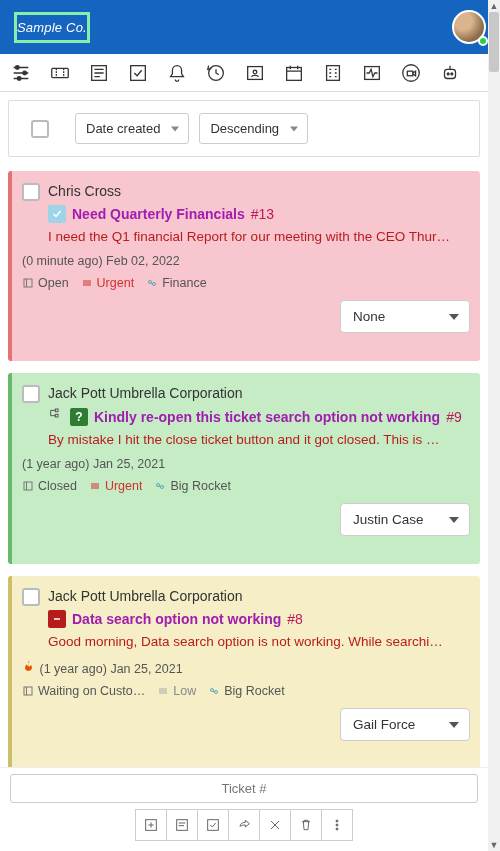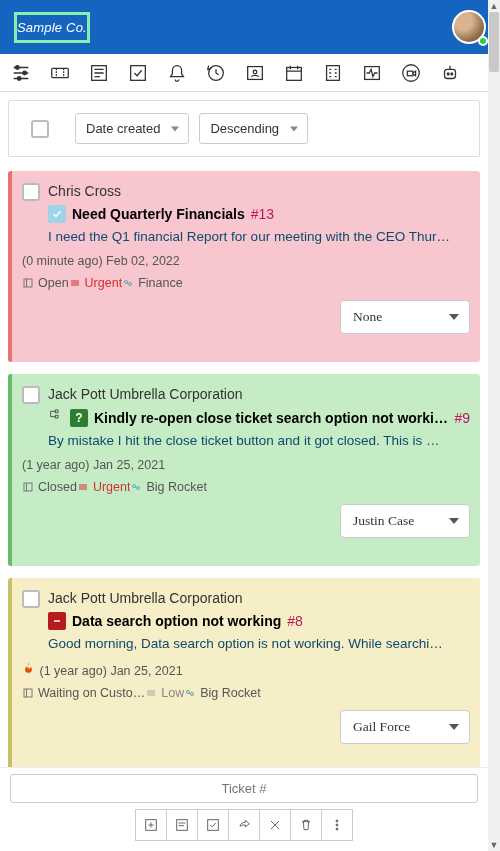--- a/index.html
+++ b/index.html
@@ -121,7 +121,7 @@
   .status-ico.red { background: #b71c1c; color:#fff; }
   .thread-ico { color: #555; flex-shrink: 0; }
   .thread-ico svg { width: 16px; height:16px; stroke:#555; fill:none; stroke-width:1.5;}
-  .subject { font-weight: 700; font-size: 14px; color: #000000; white-space: nowrap; overflow: hidden; text-overflow: ellipsis; }
+  .subject { font-weight: 700; font-size: 14px; color: #a21caf; white-space: nowrap; overflow: hidden; text-overflow: ellipsis; }
   .ticknum { color: #be185d; font-size: 14px; flex-shrink: 0; }
   .preview {
     font-size: 13.5px; color: #0c4a6e;

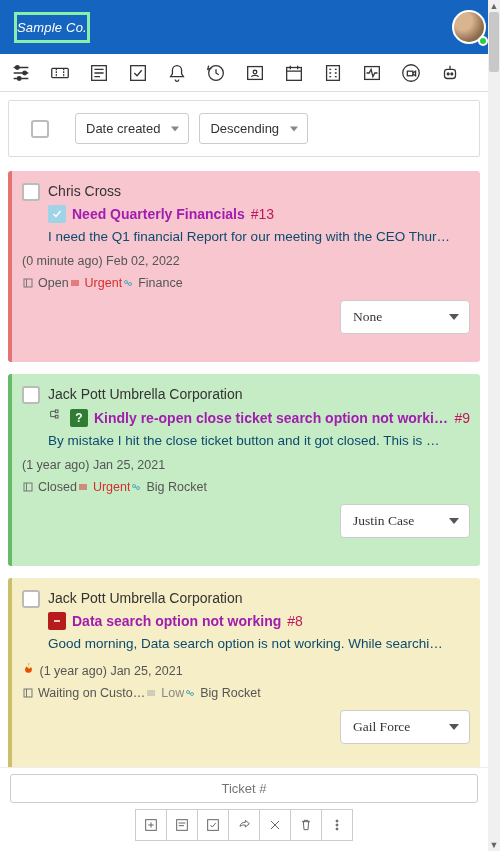--- a/index.html
+++ b/index.html
@@ -124,7 +124,7 @@
   .subject { font-weight: 700; font-size: 14px; color: #a21caf; white-space: nowrap; overflow: hidden; text-overflow: ellipsis; }
   .ticknum { color: #be185d; font-size: 14px; flex-shrink: 0; }
   .preview {
-    font-size: 13.5px; color: #0c4a6e;
+    font-size: 13.5px; color: #b91c1c;
     white-space: nowrap; overflow: hidden; text-overflow: ellipsis;
     margin-bottom: 10px;
   }

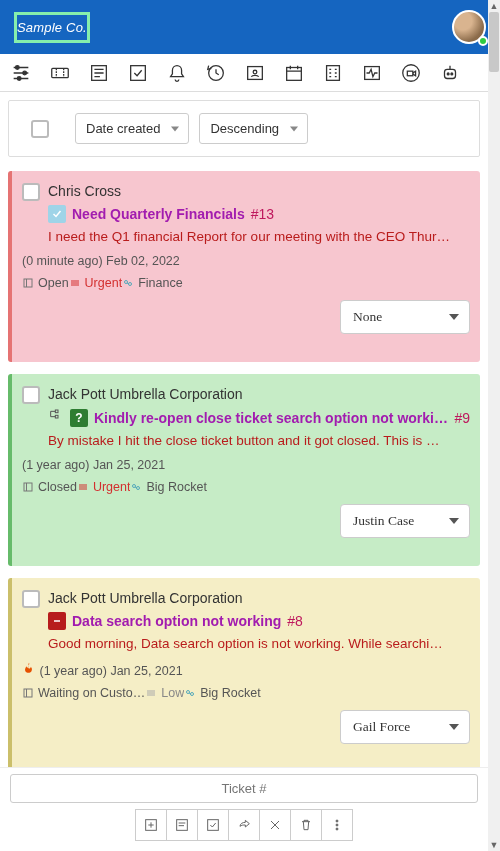--- a/index.html
+++ b/index.html
@@ -129,7 +129,7 @@
     margin-bottom: 10px;
   }
   .meta-row { font-size: 12.5px; color: #555; margin-bottom: 8px; }
-  .tags-row { display:flex; align-items:center; font-size: 12.5px; color:#555; margin-bottom: 10px; flex-wrap: wrap;}
+  .tags-row { display:flex; align-items:center; gap: 12px; font-size: 12.5px; color:#555; margin-bottom: 10px; flex-wrap: wrap;}
   .tag { display:flex; align-items:center; gap:4px; white-space:nowrap; overflow:hidden; text-overflow:ellipsis; max-width: 140px;}
   .tag svg { width:12px; height:12px; }
   .prio-urgent { color:#d32f2f; }

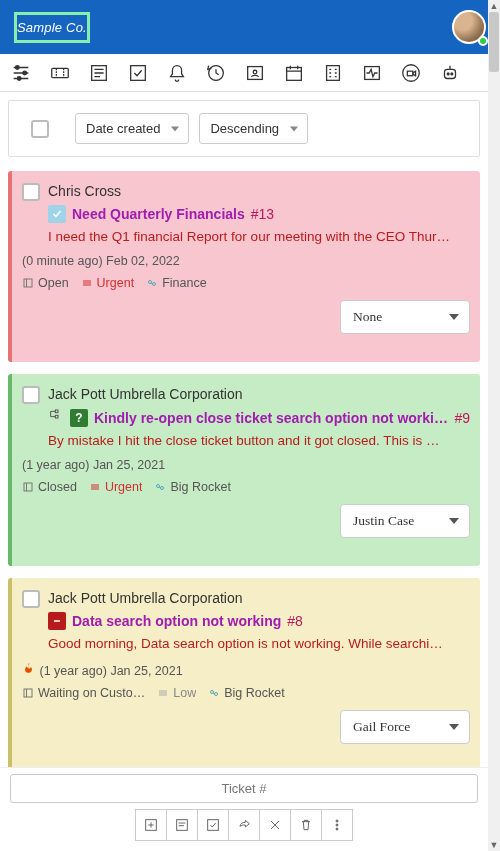--- a/index.html
+++ b/index.html
@@ -134,7 +134,7 @@
   .tag svg { width:12px; height:12px; }
   .prio-urgent { color:#d32f2f; }
   .prio-low { color:#888; }
-  .assign-row { display:flex; justify-content:flex-end;font-family:Liberation Serif, serif; }
+  .assign-row { display:flex; justify-content:flex-end; }
   .assign-select {
     background:#fff; border:1px solid #ccc; border-radius:4px;
     padding: 8px 28px 8px 12px; min-width: 130px;

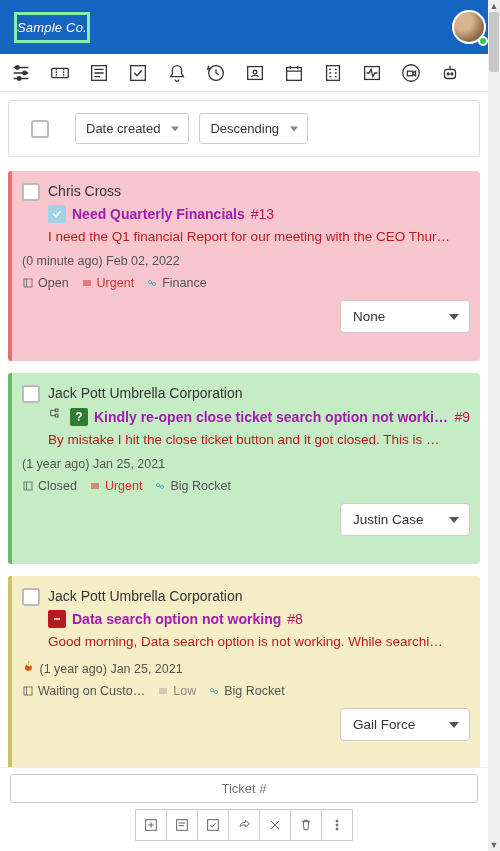--- a/index.html
+++ b/index.html
@@ -330,7 +330,7 @@
                   <rect x="11" y="11" width="4" height="4"></rect>
                 </svg></span>
               <span class="status-ico green">?</span>
-              <span class="subject">Kindly re-open close ticket search option not working</span>
+              <span class="subject">Kindly re-open this ticket search option not working</span>
               <span class="ticknum">#9</span>
             </div>
             <div class="preview">By mistake I hit the close ticket button and it got closed. This is …</div>

